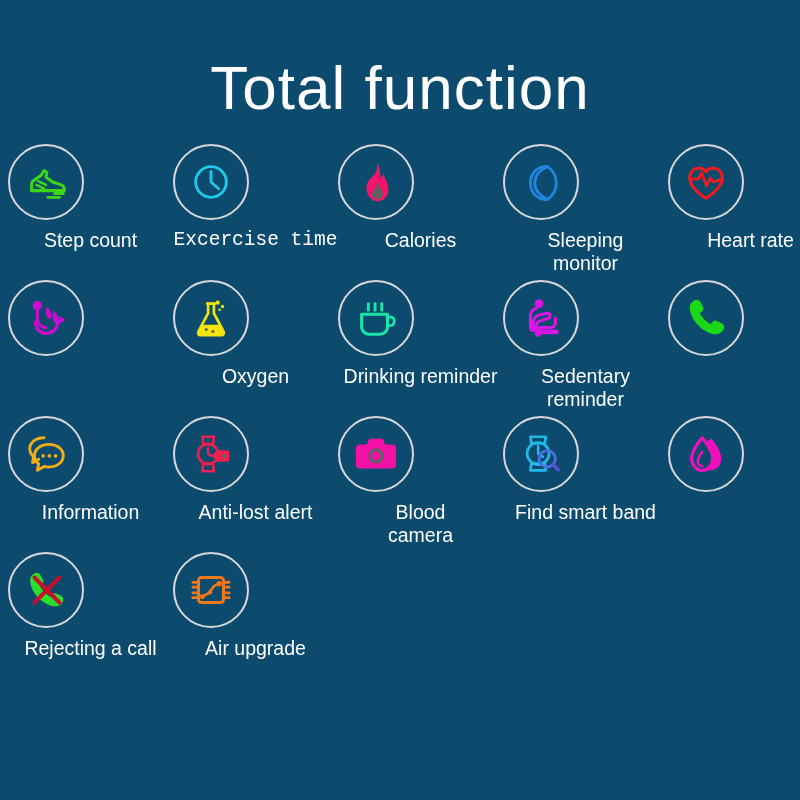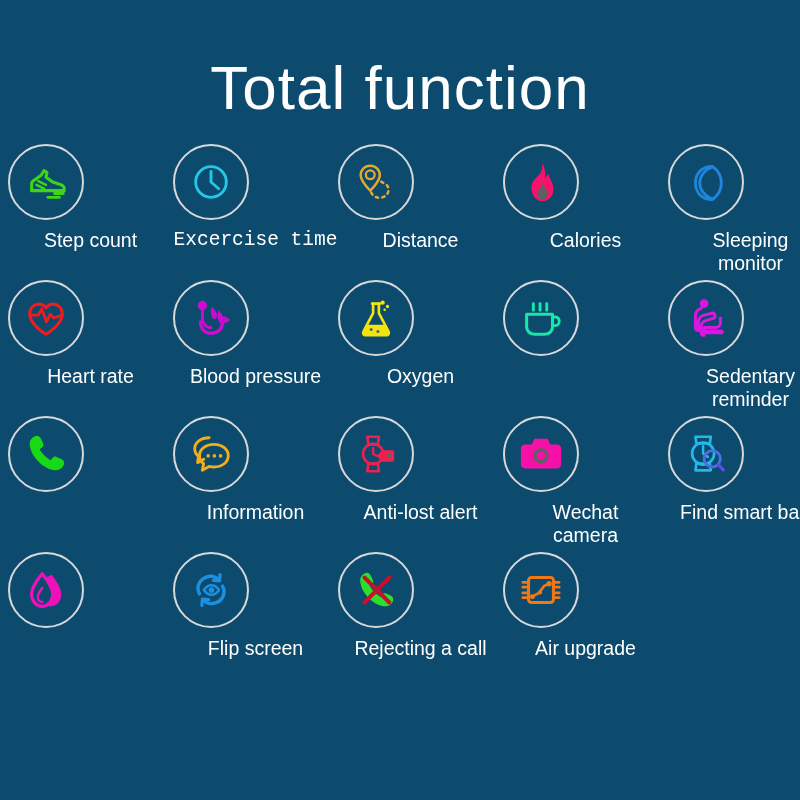--- a/index.html
+++ b/index.html
@@ -105,16 +105,6 @@
       </div>
       <div class="feature">
         <div class="icon-circle" style="border-color: rgb(216, 216, 218);">
-          <svg width="46" height="46" viewBox="0 0 48 48" fill="none" stroke="#E5A82E" stroke-width="3" stroke-linecap="round" stroke-linejoin="round">
-            <path d="M18 7 C12.5 7 8 11.4 8 16.8 C8 23.5 18 33 18 33 C18 33 28 23.5 28 16.8 C28 11.4 23.5 7 18 7 Z" stroke-width="2.6"></path>
-            <circle cx="18" cy="16.5" r="4.6" stroke-width="2.4"></circle>
-            <path d="M19 35 C21 40 28 42 33 39 C38 36 38 30 35 27 C32.5 24.5 30 25 29 23" stroke-width="2.6" stroke-dasharray="2.6 4.2"></path>
-          </svg>
-        </div>
-        <div class="feature-label" style="color: rgb(255, 255, 255);">Distance</div>
-      </div>
-      <div class="feature">
-        <div class="icon-circle" style="border-color: rgb(216, 216, 218);">
           <svg width="46" height="46" viewBox="0 0 48 48" fill="#F5136B" stroke="none">
             <path d="M25 4 C25 4 26.5 11 22.5 16 C19.5 19.8 14 22.5 14 30.5 C14 38 19.5 44 25.5 44 C32 44 37 38.5 37 31.5 C37 24.5 33 21 31.5 15 C31.5 15 29.5 19 28 20 C28 20 30 12 25 4 Z"></path>
             <path d="M24.5 24 C24.5 24 25.5 28.5 23 31 C21.2 32.8 20 34 20 36.2 C20 39.6 22.6 42 25.6 42 C28.8 42 31 39.4 31 36.2 C31 32.5 28 31 26.8 27.5 C26.4 26.2 24.5 24 24.5 24 Z" fill="#606063"></path>

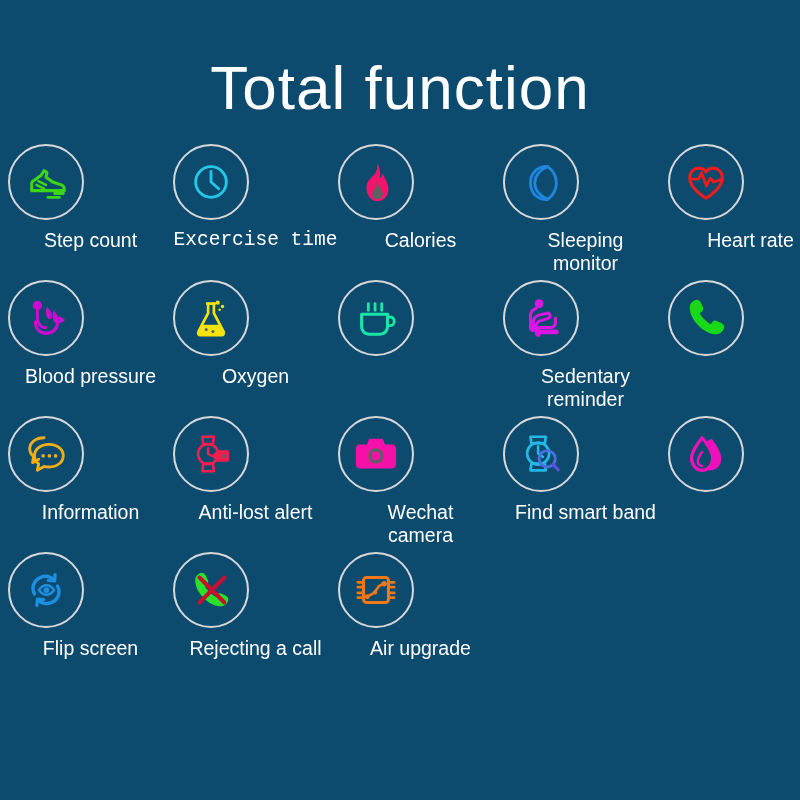--- a/index.html
+++ b/index.html
@@ -142,7 +142,6 @@
             <path d="M38 24 L42 26 L38 28" stroke-width="3"></path>
           </svg>
         </div>
-        <div class="feature-label" style="color: rgb(255, 255, 255);">Blood pressure</div>
       </div>
       <div class="feature">
         <div class="icon-circle" style="border-color: rgb(216, 216, 218);">

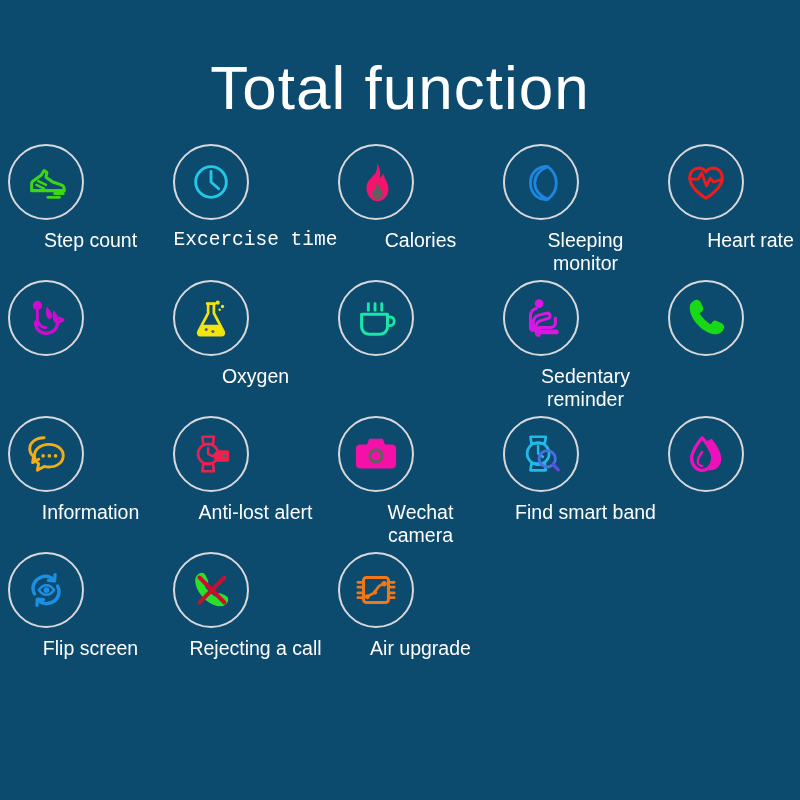--- a/index.html
+++ b/index.html
@@ -168,6 +168,7 @@
             <path d="M36 23 L39 23 C41.5 23 43 25 43 27.5 C43 30 41.5 32 39 32 L36 32" stroke-width="3"></path>
           </svg>
         </div>
+        <div class="feature-label" style="color: rgb(255, 255, 255);">Drinking reminder</div>
       </div>
       <div class="feature">
         <div class="icon-circle" style="border-color: rgb(216, 216, 218);">

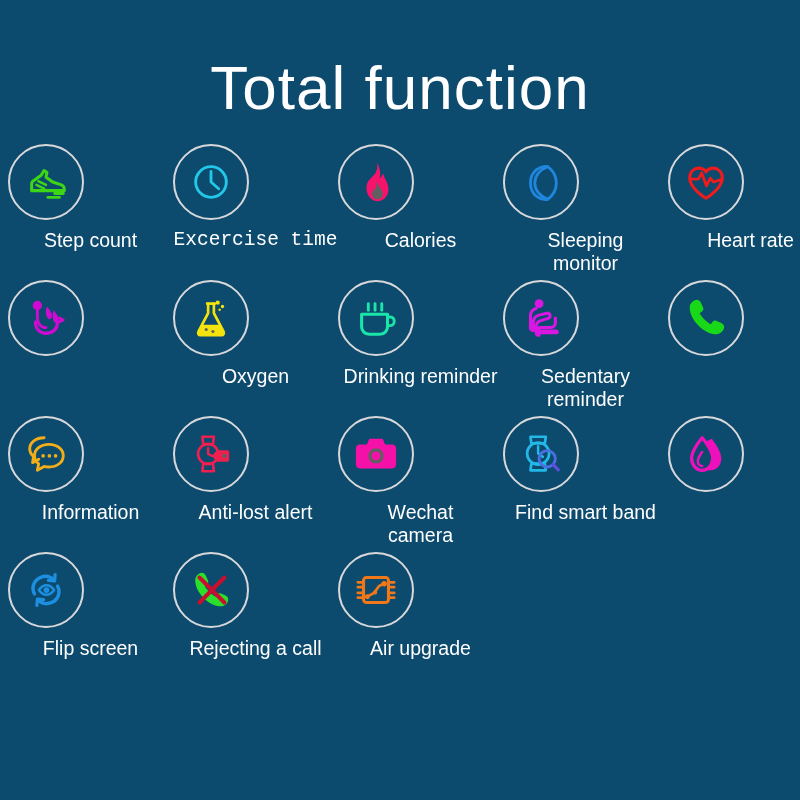--- a/index.html
+++ b/index.html
@@ -221,7 +221,7 @@
             <circle cx="24" cy="26" r="4.6" fill="#F511A8"></circle>
           </svg>
         </div>
-        <div class="feature-label" style="color: rgb(255, 255, 255);">Wechat
+        <div class="feature-label" style="color: rgb(255, 255, 255);">Blood
 camera</div>
       </div>
       <div class="feature">

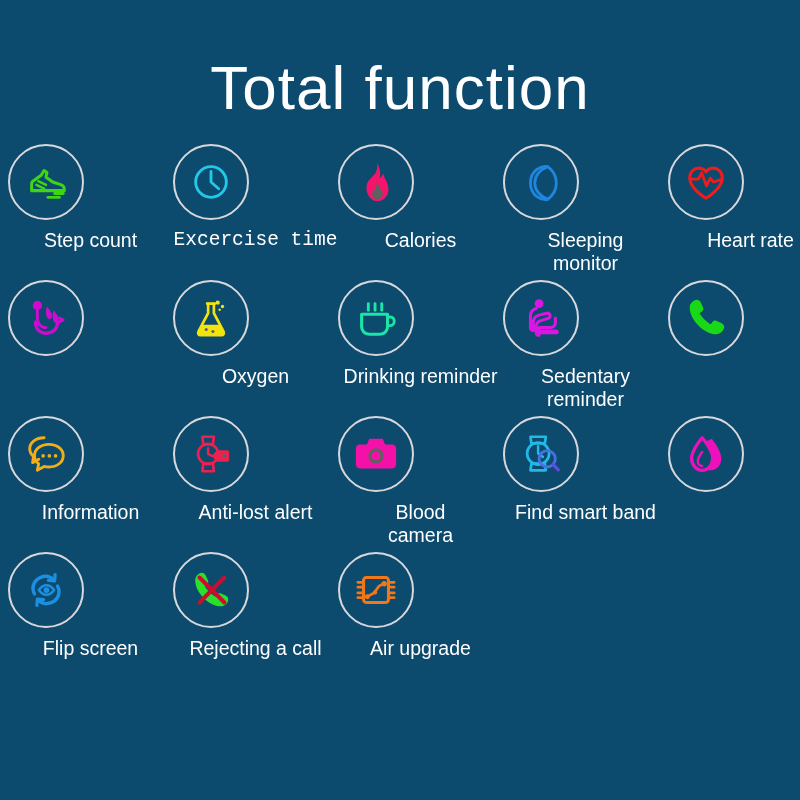--- a/index.html
+++ b/index.html
@@ -248,19 +248,6 @@
       </div>
       <div class="feature">
         <div class="icon-circle" style="border-color: rgb(216, 216, 218);">
-          <svg width="46" height="46" viewBox="0 0 48 48" fill="none" stroke="#1C8FE0" stroke-width="3.4" stroke-linecap="round" stroke-linejoin="round">
-            <path d="M12 28 C8.5 22 11 14 18 11 C23.5 8.7 29 10.2 32.5 14" stroke-width="3.6"></path>
-            <path d="M36 20 C39.5 26 37 34 30 37 C24.5 39.3 19 37.8 15.5 34" stroke-width="3.6"></path>
-            <path d="M33.5 8 L33 14.5 L26.5 14" stroke-width="3.4"></path>
-            <path d="M14.5 40 L15 33.5 L21.5 34" stroke-width="3.4"></path>
-            <path d="M16.5 24 C19 20.5 22 19 24.5 19 C27 19 30 20.5 32.5 24 C30 27.5 27 29 24.5 29 C22 29 19 27.5 16.5 24 Z" stroke-width="2.6"></path>
-            <circle cx="24.5" cy="24" r="3" fill="#1C8FE0" stroke="none"></circle>
-          </svg>
-        </div>
-        <div class="feature-label" style="color: rgb(255, 255, 255);">Flip screen</div>
-      </div>
-      <div class="feature">
-        <div class="icon-circle" style="border-color: rgb(216, 216, 218);">
           <svg width="46" height="46" viewBox="0 0 48 48" fill="none" stroke="none">
             <path d="M14.5 6 C11 6 7.5 10 7.5 13.8 C7.5 26.5 21.8 41 34.3 41 C38.2 41 42 37.3 42 33.8 C42 31.9 40.7 30.5 39.2 29.8 L34.4 27.6 C32.9 26.9 31.3 27.4 30.4 28.7 L28.6 31 C24.8 29.1 19.4 23.7 17.5 19.9 L19.8 18.2 C21.1 17.2 21.6 15.7 20.9 14.2 L18.7 9.3 C18 7.5 16.4 6 14.5 6 Z" fill="#2BE02B"></path>
             <path d="M12 11 L38 37" stroke="#C8102E" stroke-width="4.2" stroke-linecap="round"></path>

